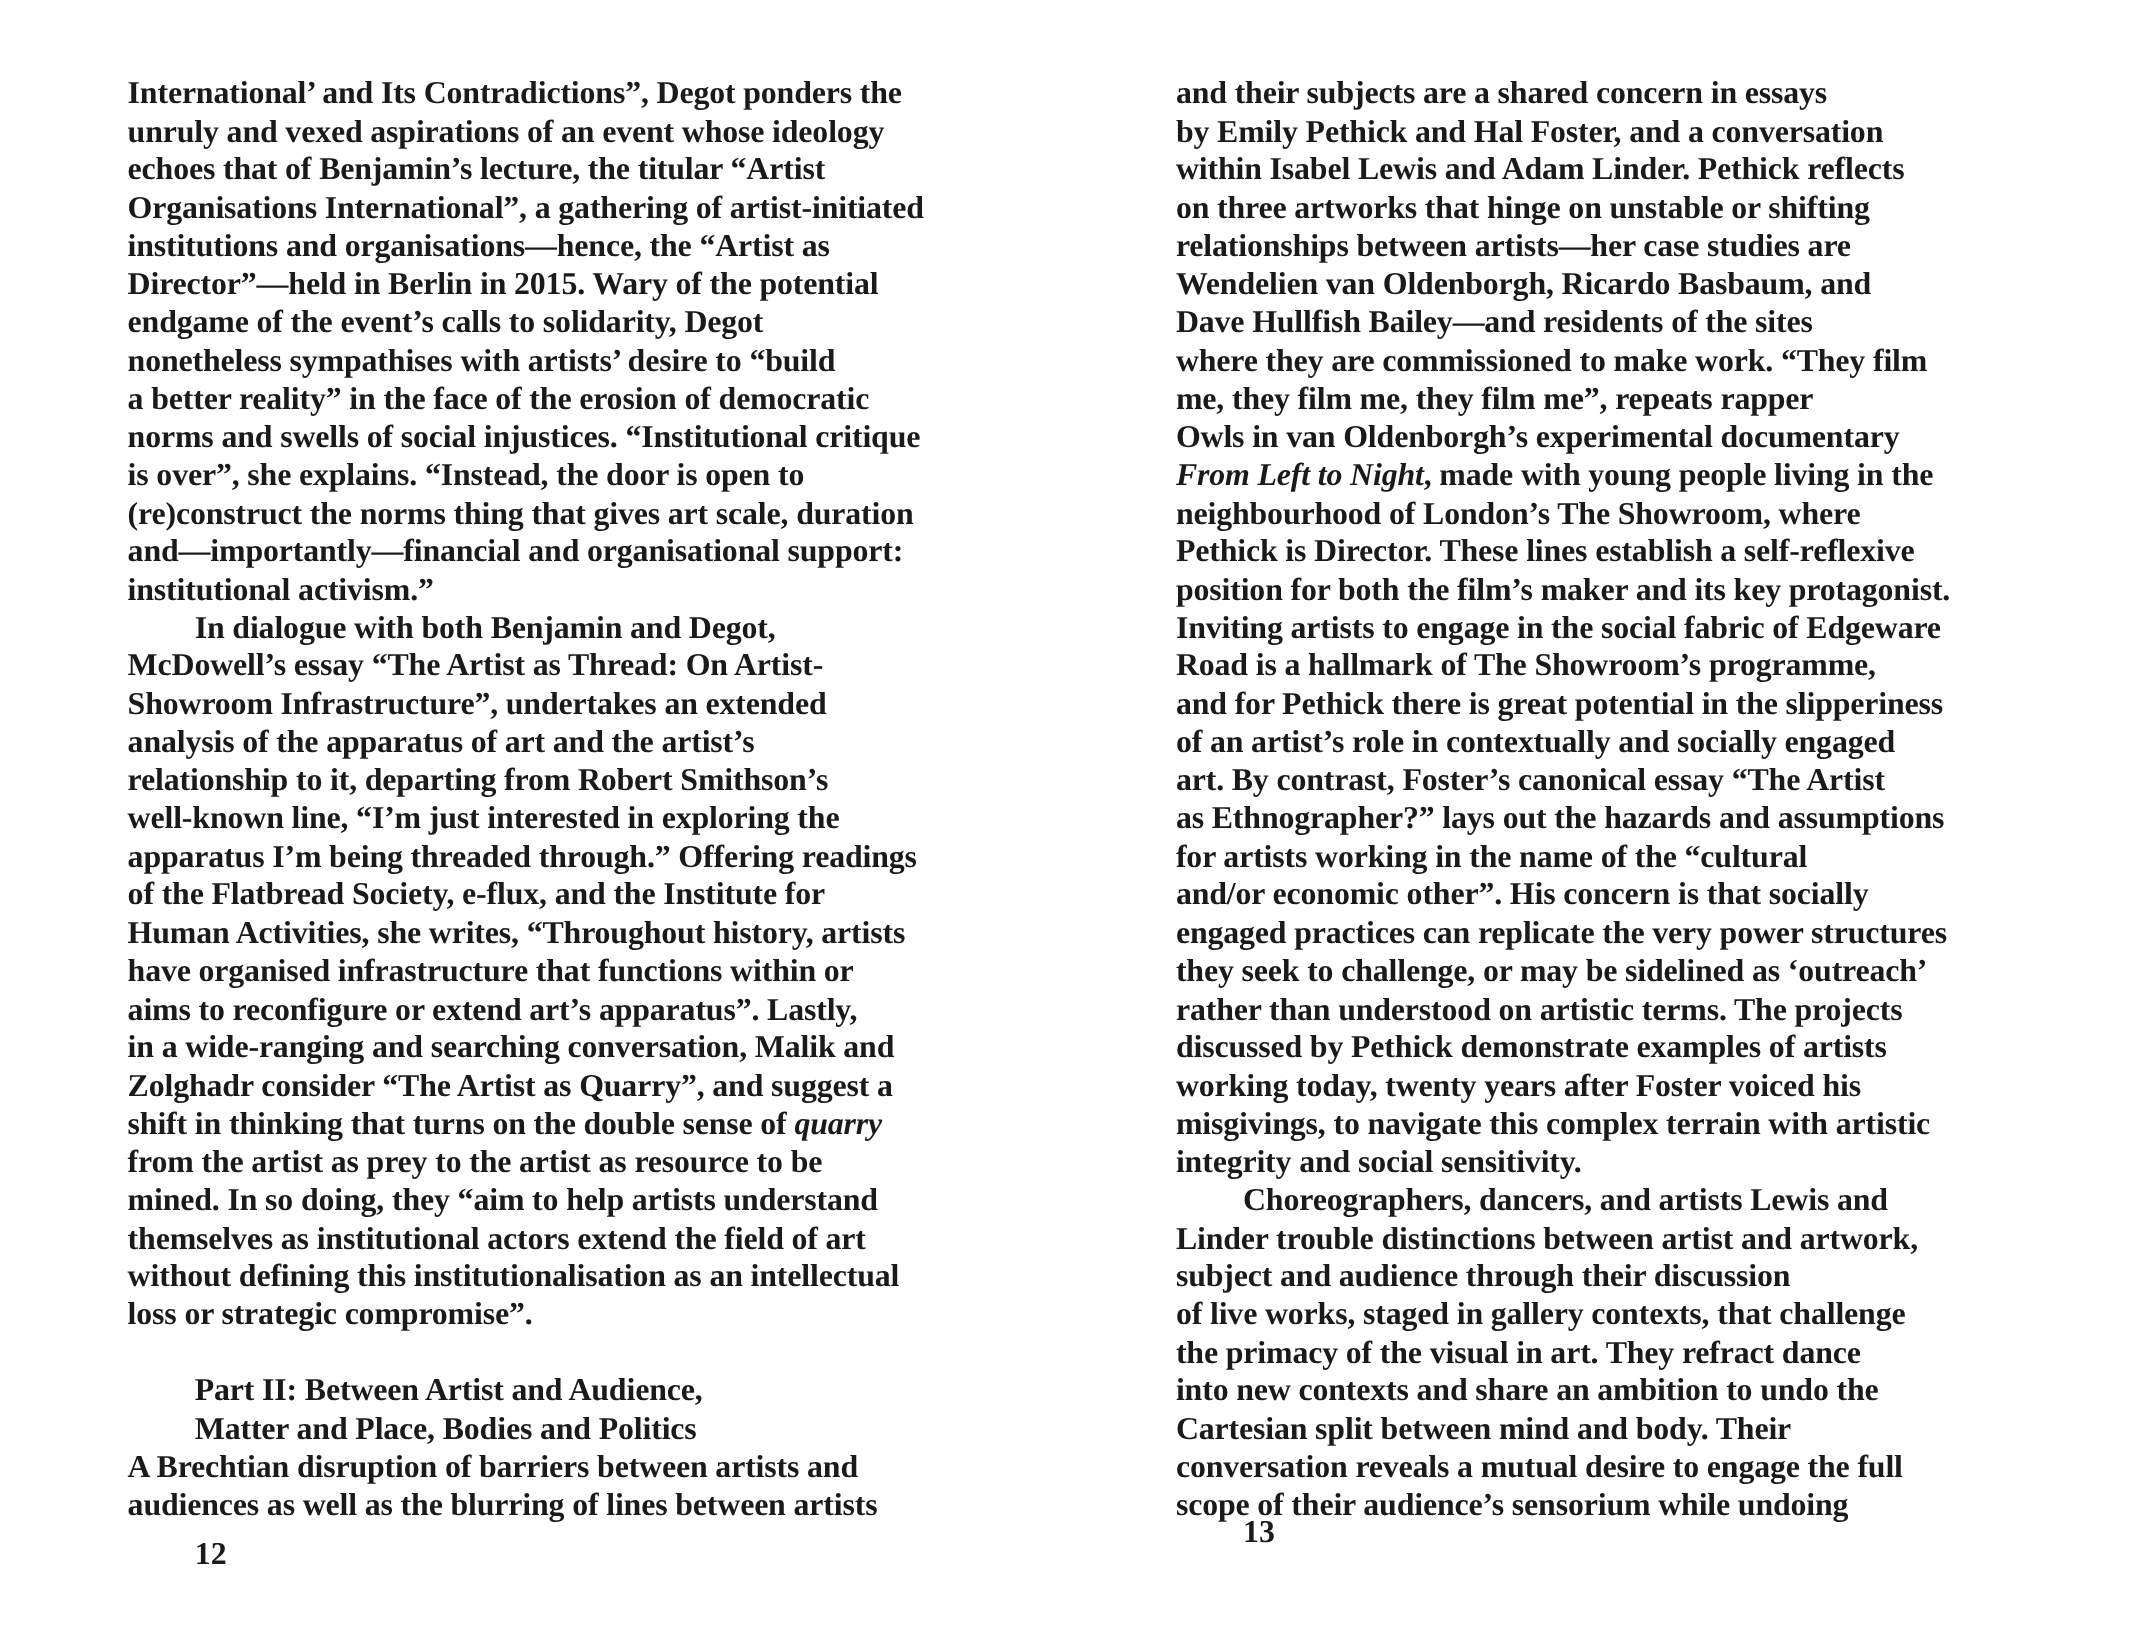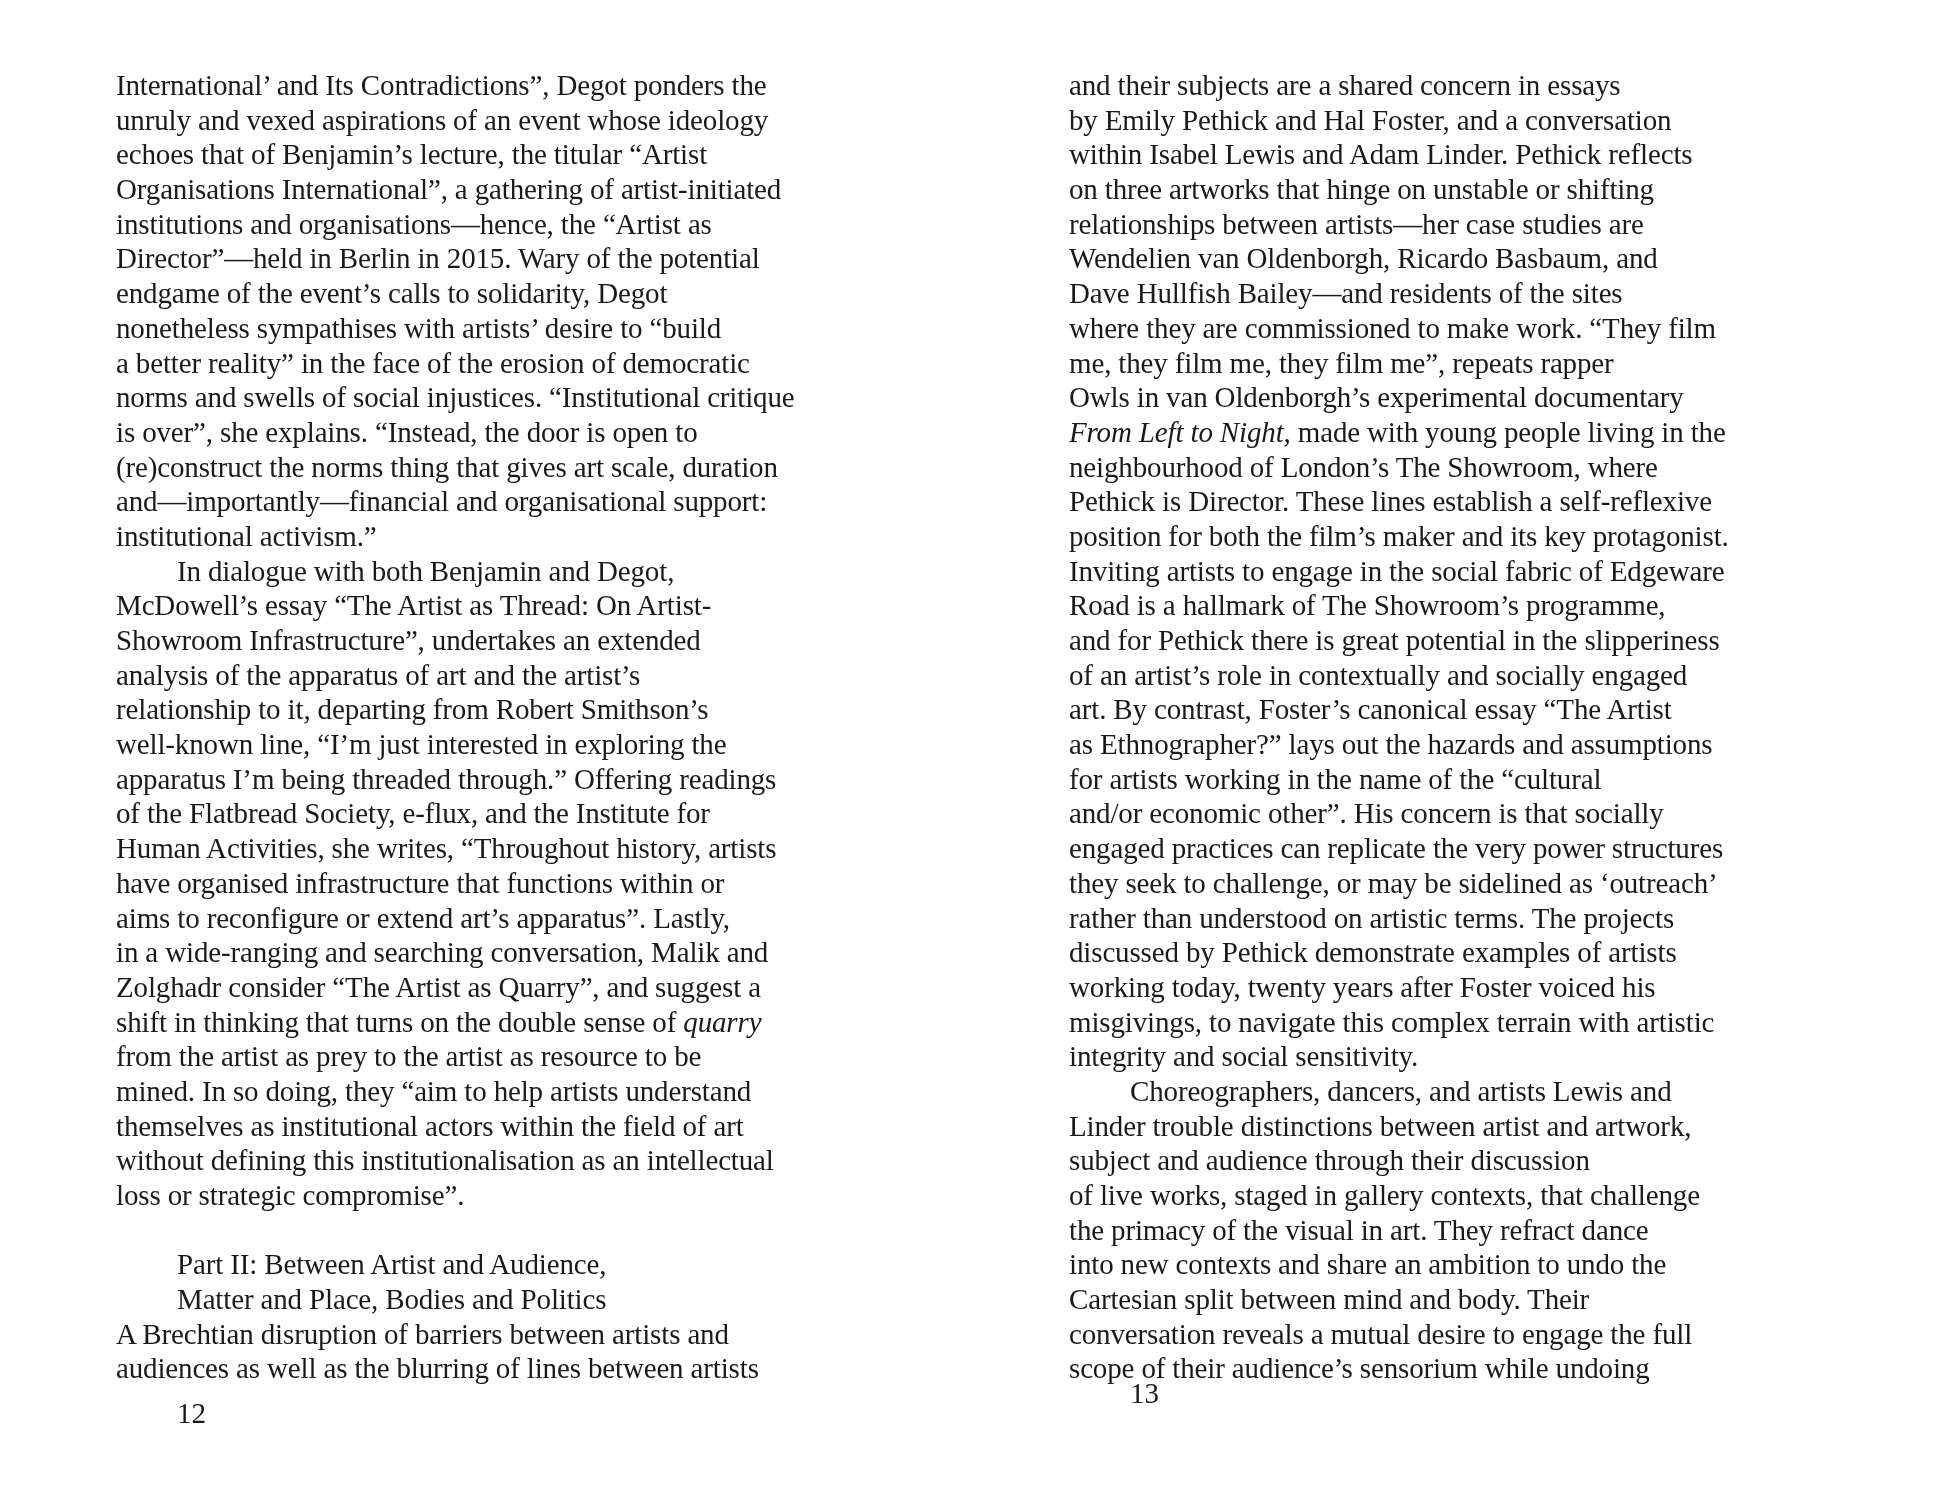--- a/index.html
+++ b/index.html
@@ -19,6 +19,7 @@
       position: absolute;
       top: 0;
       height: 1500px;
+      font-weight: bold;
     }
     .page-left { left: 0; width: 970px; }
     .page-right { left: 970px; width: 971px; }

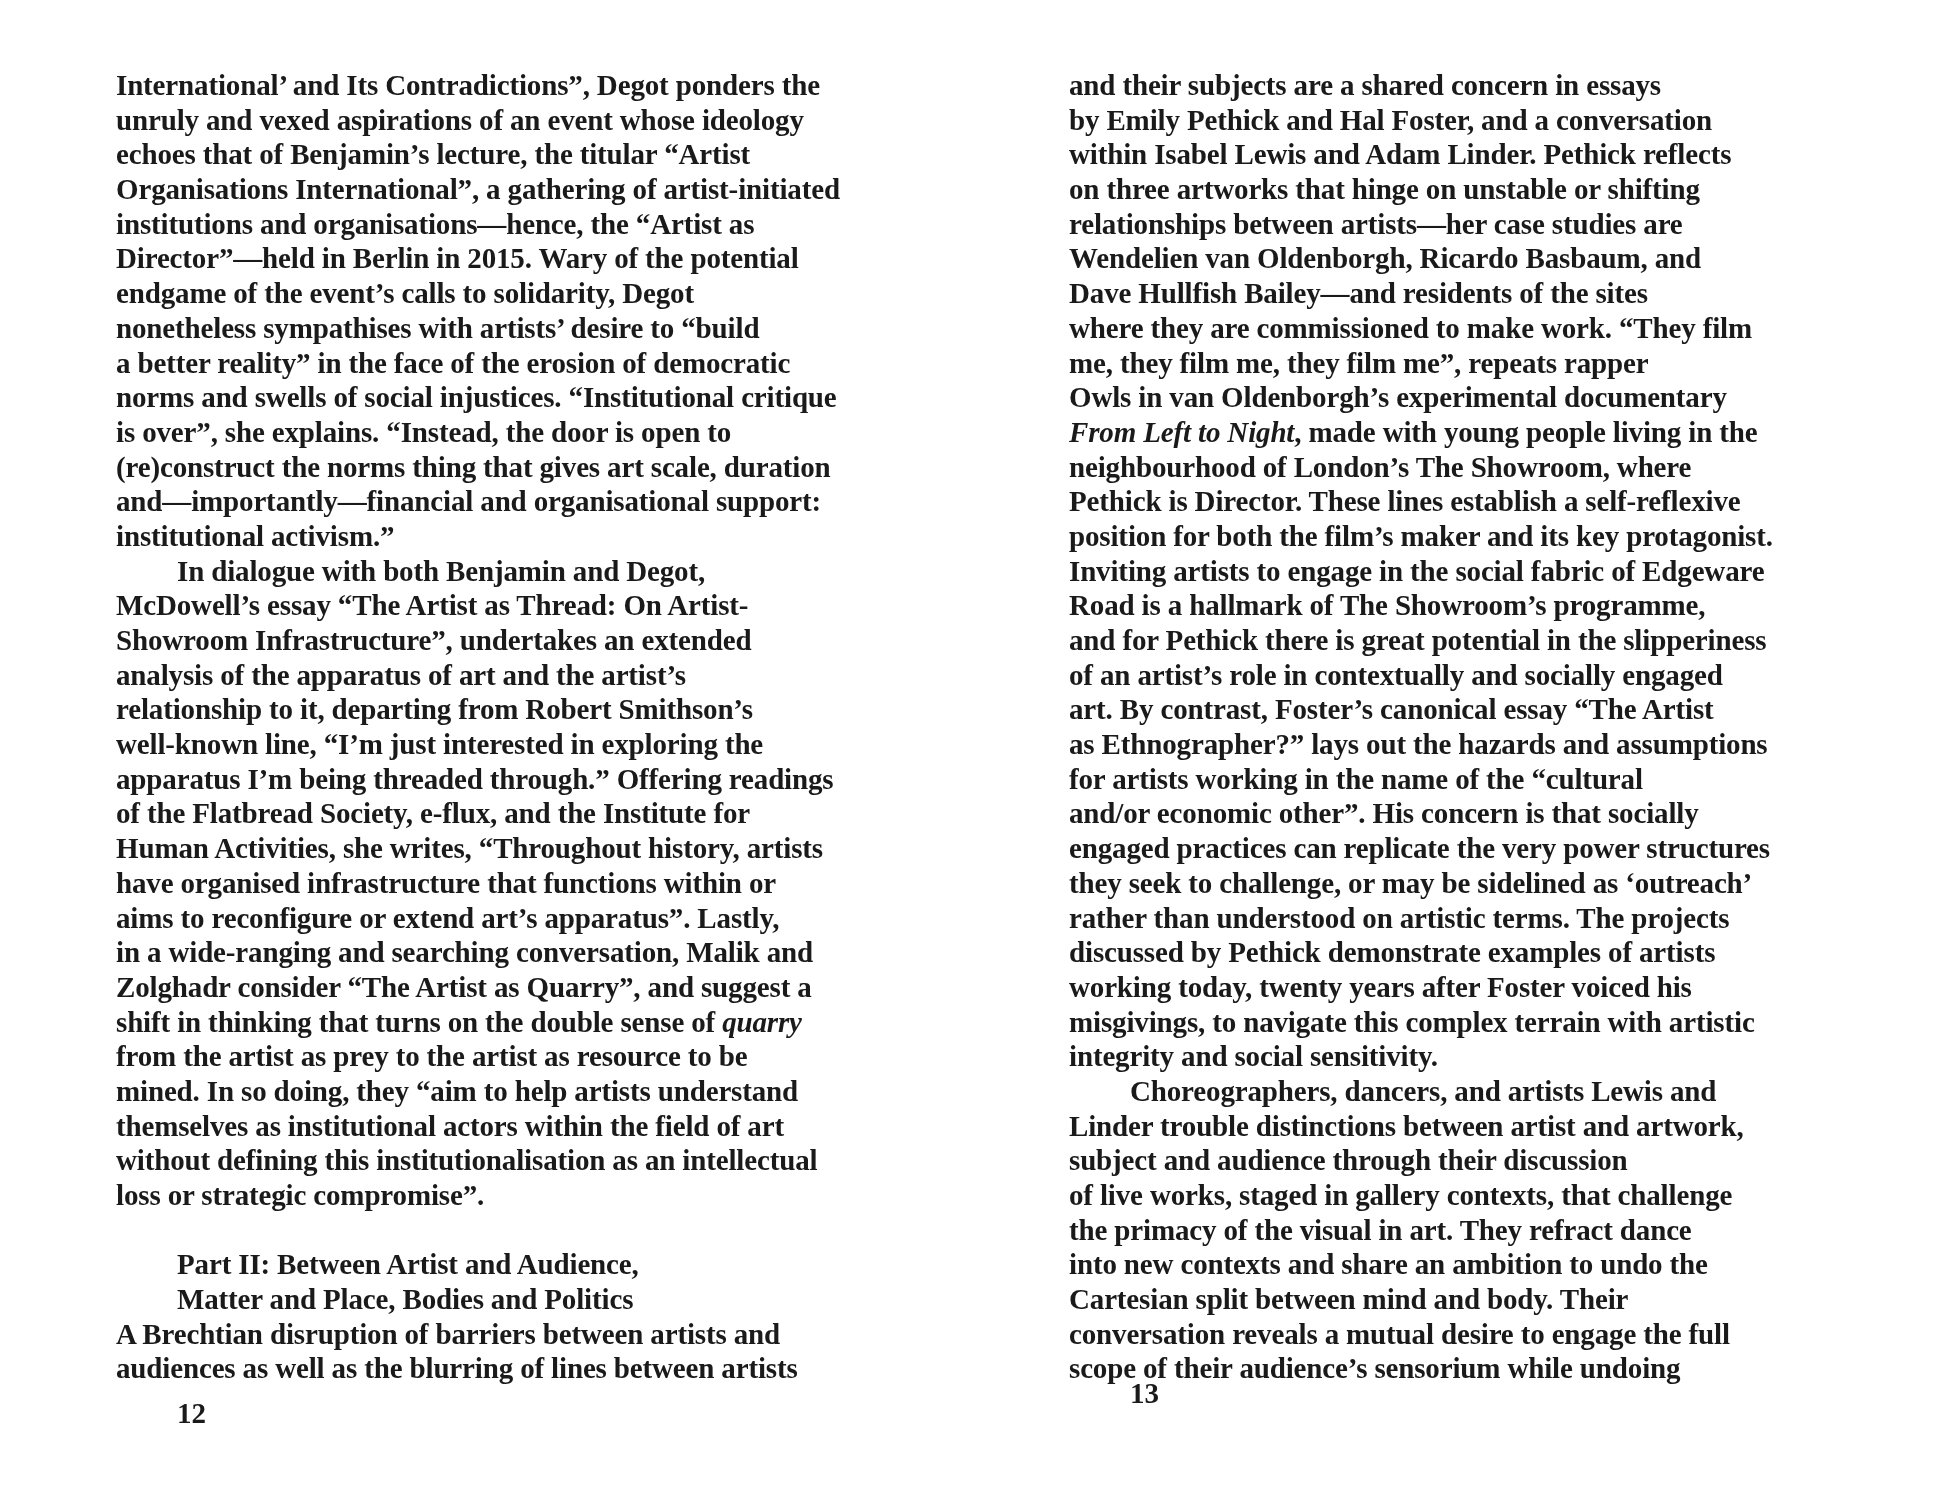--- a/index.html
+++ b/index.html
@@ -85,7 +85,7 @@
     <span class="line"><span>shift in thinking that turns on the double sense of </span><em>quarry</em></span>
     <span class="line">from the artist as prey to the artist as resource to be</span>
     <span class="line">mined. In so doing, they “aim to help artists understand</span>
-    <span class="line">themselves as institutional actors within the field of art</span>
+    <span class="line">themselves as institutional actors extend the field of art</span>
     <span class="line">without defining this institutionalisation as an intellectual</span>
     <span class="line">loss or strategic compromise”.</span>
     <span class="gap"></span>

